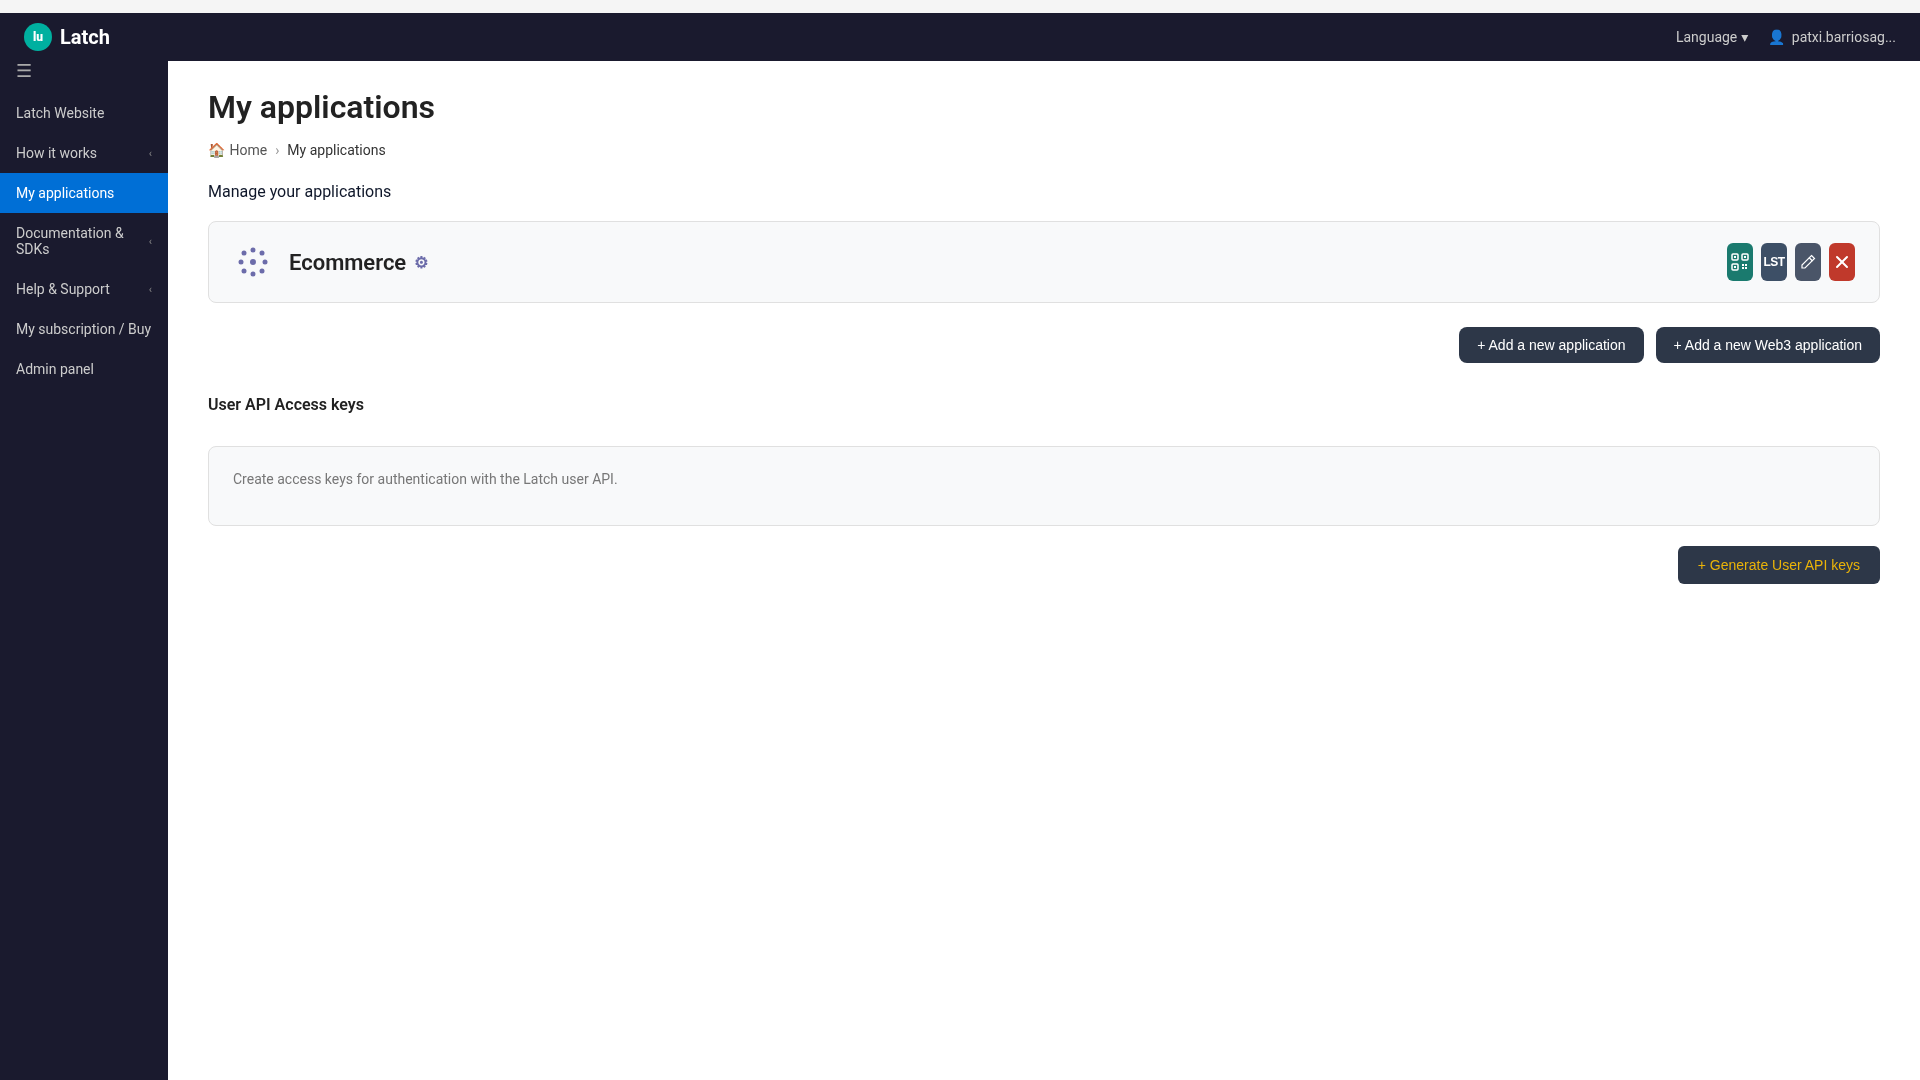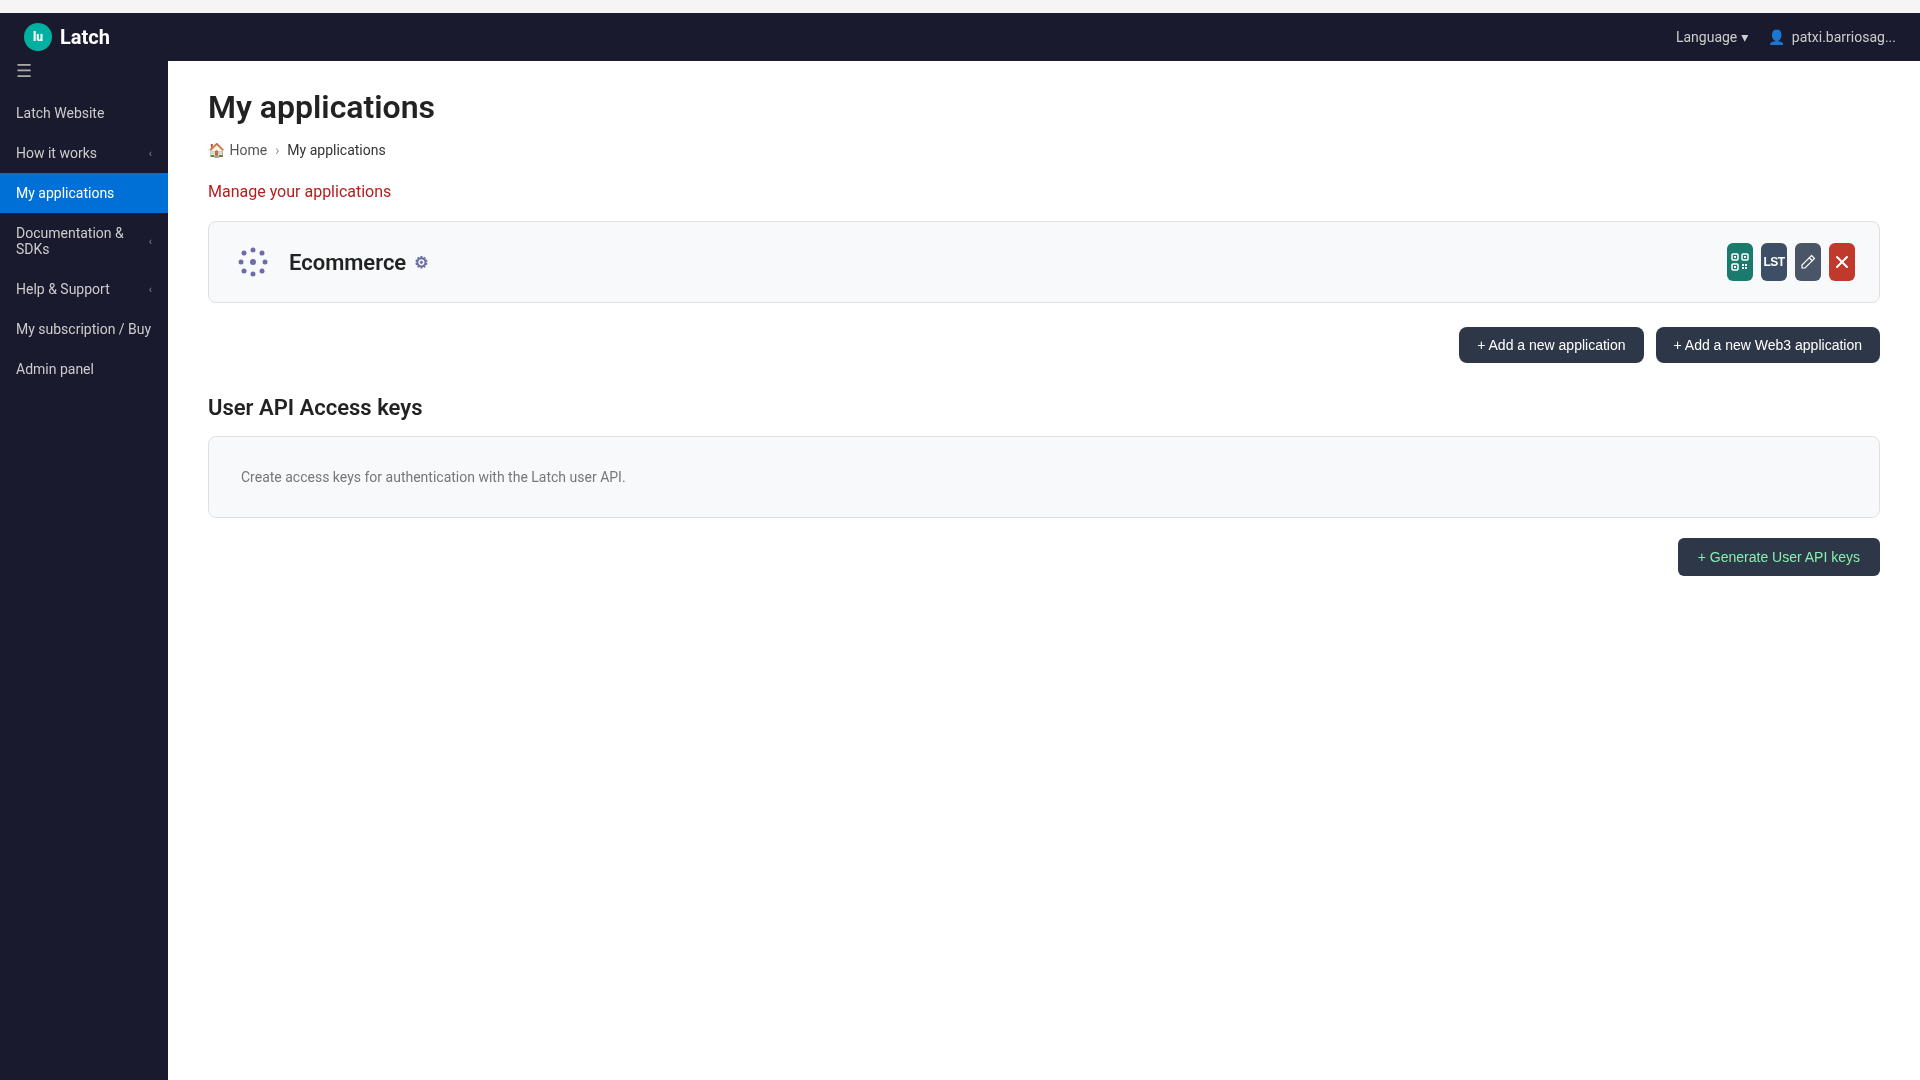--- a/index.html
+++ b/index.html
@@ -134,7 +134,7 @@
 
     .section-subtitle {
       font-size: 16px;
-      color: #b91c1c;
+      color: #0f172a;
       margin-bottom: 20px;
     }
 

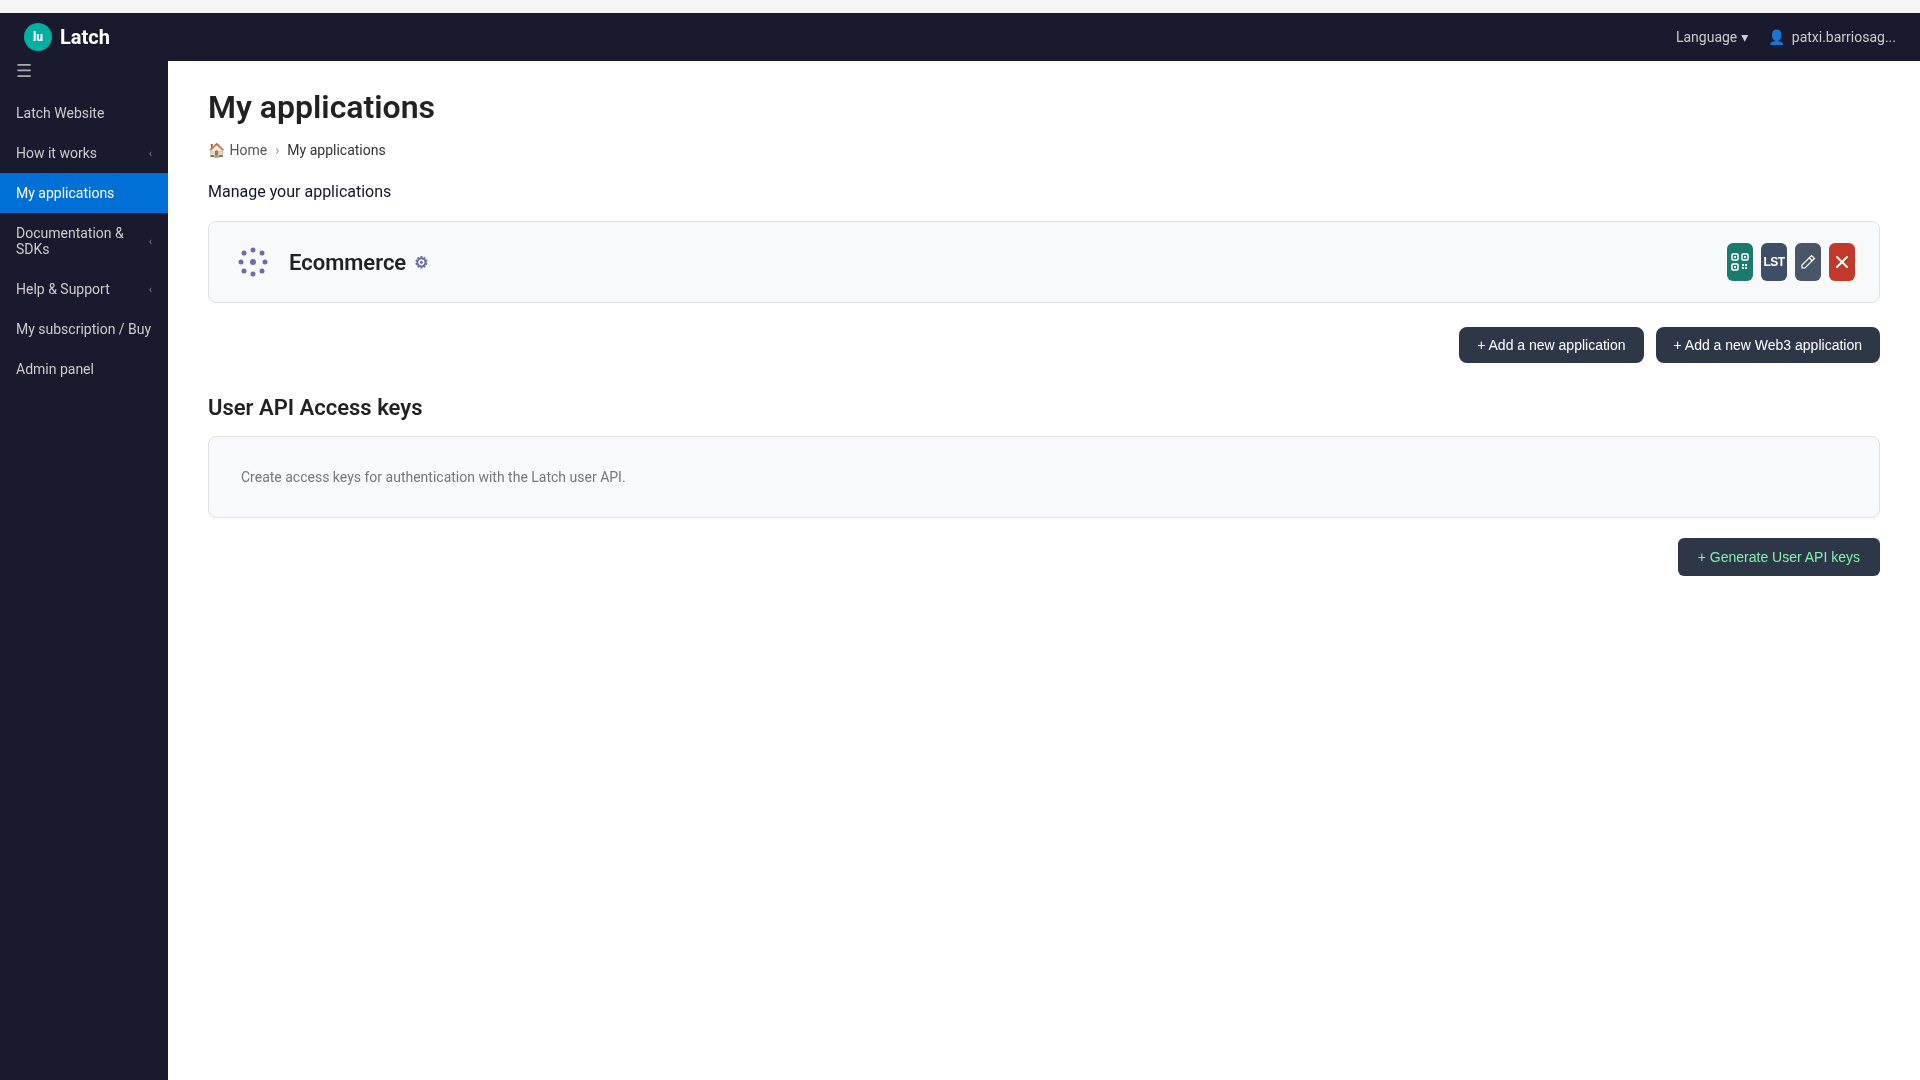--- a/index.html
+++ b/index.html
@@ -219,10 +219,10 @@
 
     
     .section-title {
-      font-size: 22px;
+      font-size: 16px;
       font-weight: 600;
       color: #222;
-      margin-bottom: 16px;
+      margin-bottom: 32px;
     }
     .api-card {
       background: #f8f9fa;

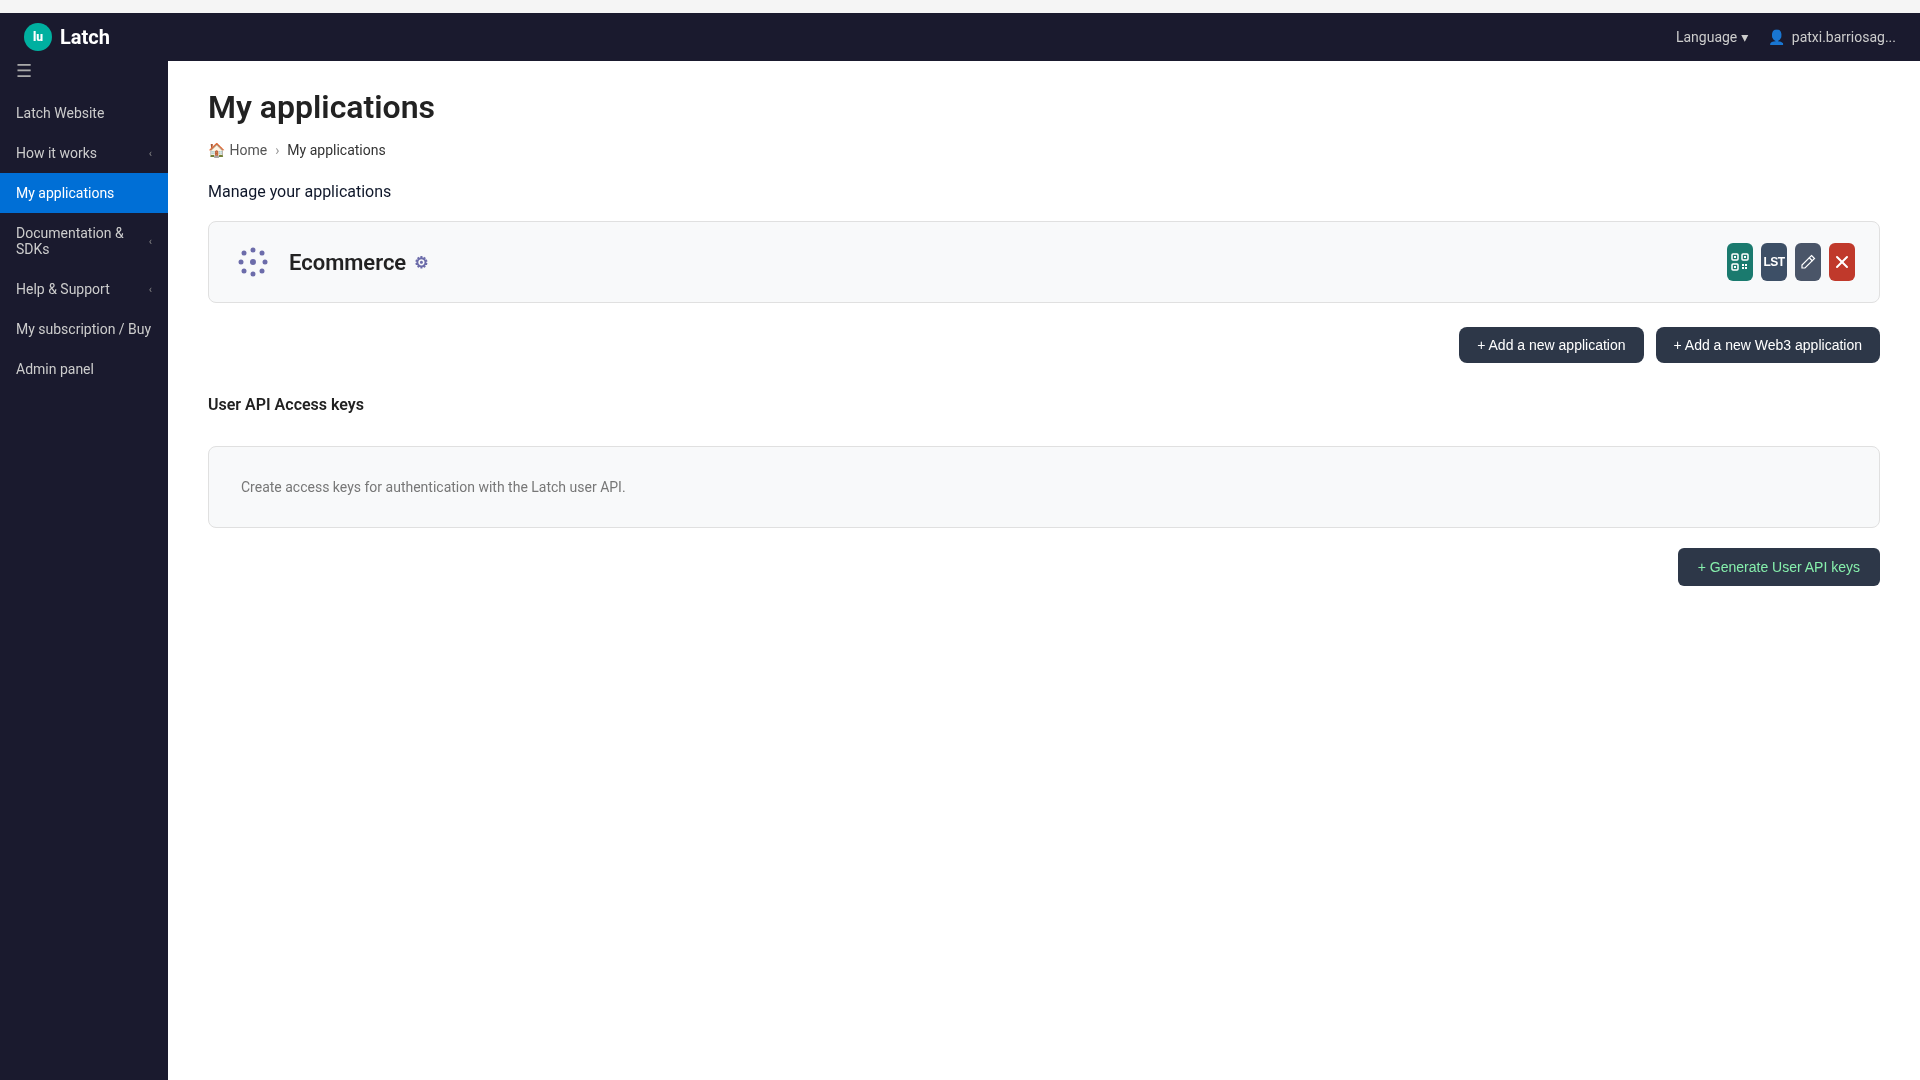--- a/index.html
+++ b/index.html
@@ -228,7 +228,7 @@
       background: #f8f9fa;
       border: 1px solid #e0e0e0;
       border-radius: 8px;
-      padding: 32px;
+      padding: 24px;
       margin-bottom: 20px;
       min-height: 80px;
     }

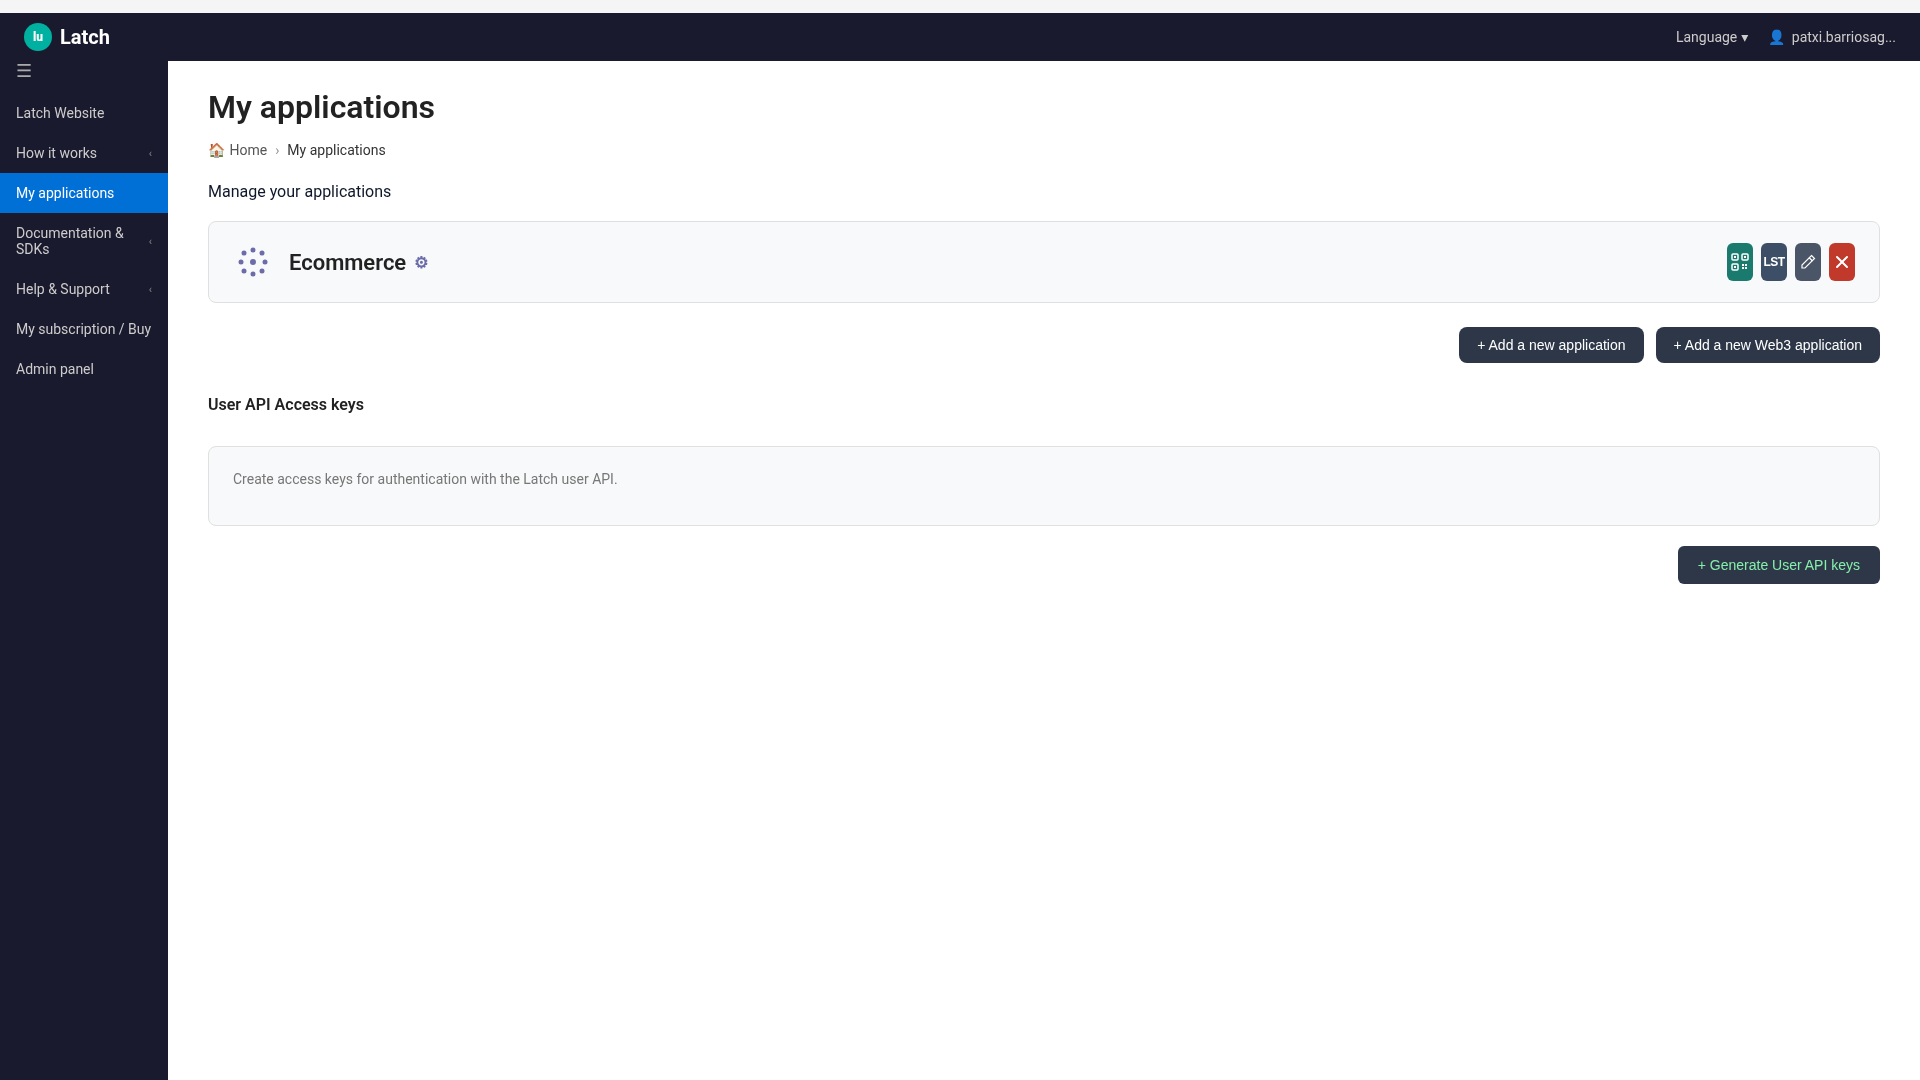--- a/index.html
+++ b/index.html
@@ -243,7 +243,7 @@
     }
     .btn-dark-lg {
       background: #2d3748;
-      color: #86efac;
+      color: #eab308;
       border: none;
       border-radius: 6px;
       padding: 11px 20px;

